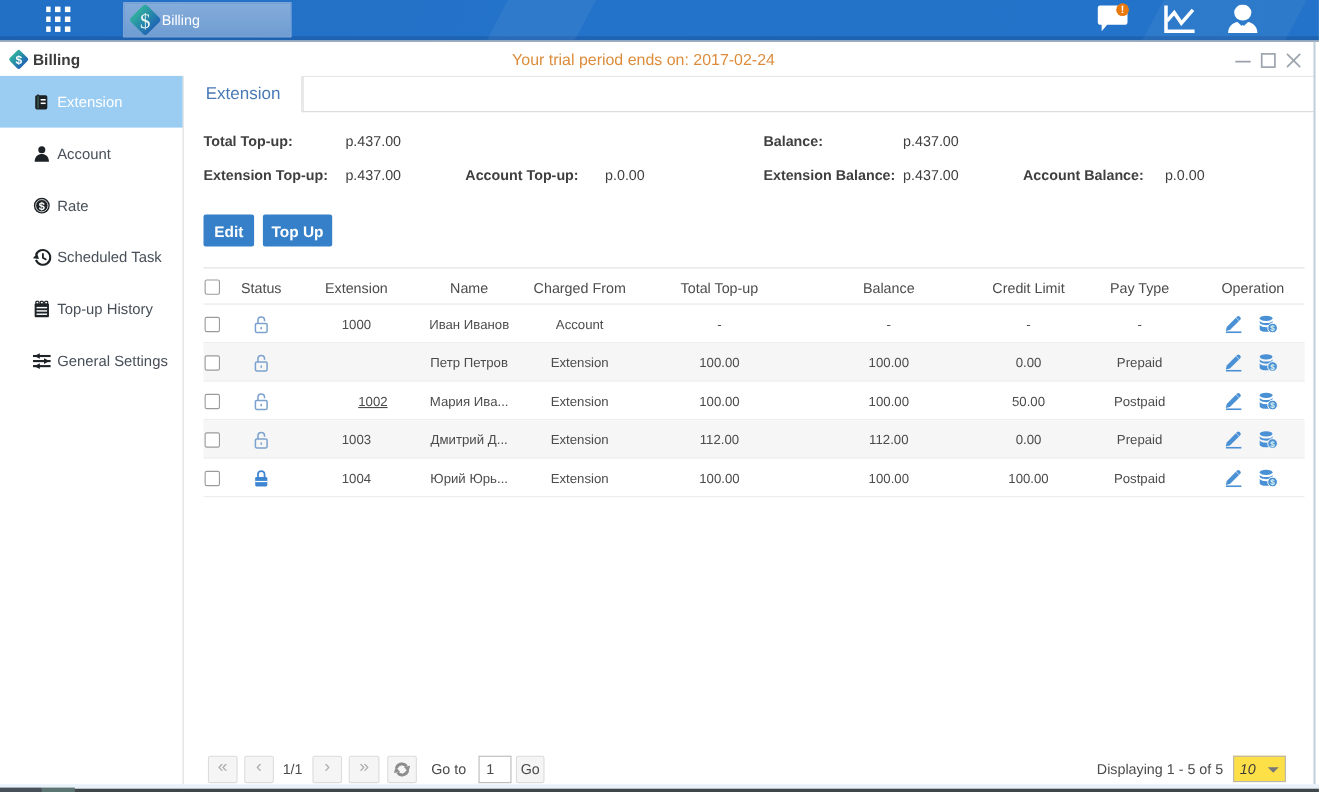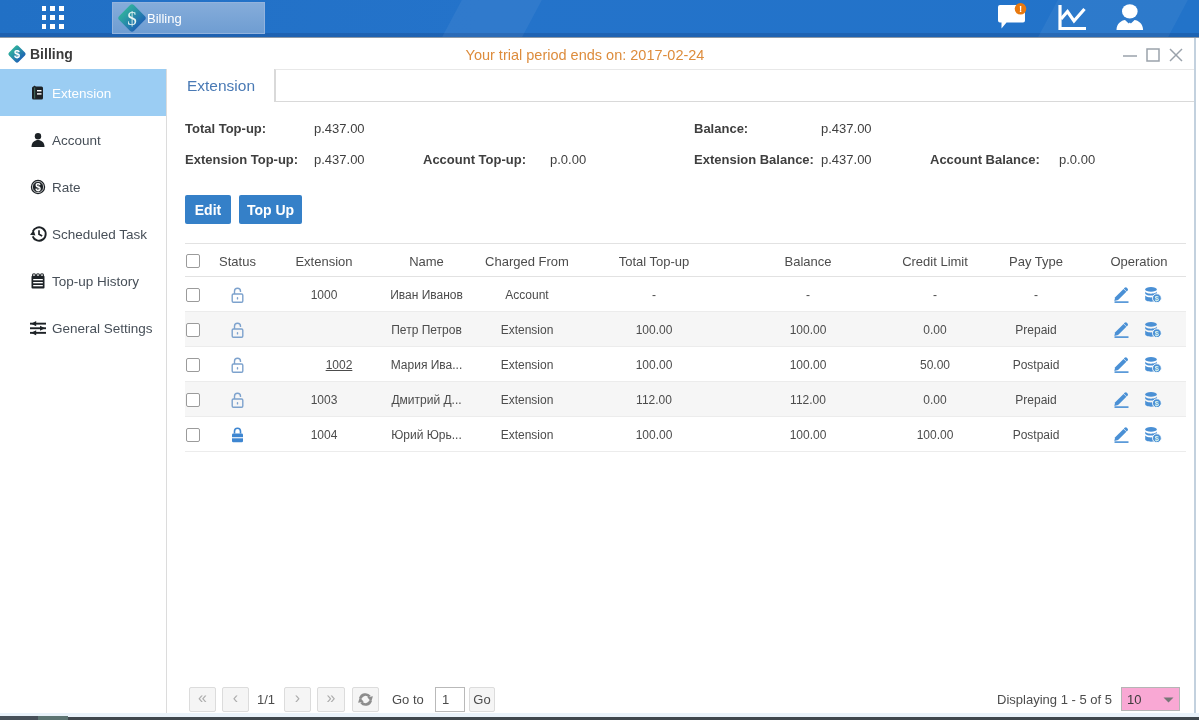--- a/index.html
+++ b/index.html
@@ -55,7 +55,7 @@
 .pgbtn .gmt { font-size:16px; color:#adadad; line-height:1; margin-top:-3px; }
 .pgtext { position:absolute; top:618px; height:25px; line-height:25px; font-size:13px; color:#4c4c4c; text-align:center; }
 #goinput { position:absolute; left:267px; top:618px; width:30px; height:25px; border:1px solid #b9b9b9; font-size:13px; font-family:"Liberation Sans",sans-serif; padding-left:6px; color:#4c4c4c; outline:none; }
-#psize { position:absolute; left:953px; top:618px; width:59px; height:24px; border:1px solid #b5b5b5; background:#f9a8d4; }
+#psize { position:absolute; left:953px; top:618px; width:48px; height:24px; border:1px solid #b5b5b5; background:#fde047;font-style:italic; }
 #psize span { position:absolute; left:5px; top:4px; font-size:13px; color:#3c3c3c; }
 #bottomstrip { position:absolute; left:0; bottom:0; width:1199px; height:3.5px; background:#3f474d; }
 </style>

